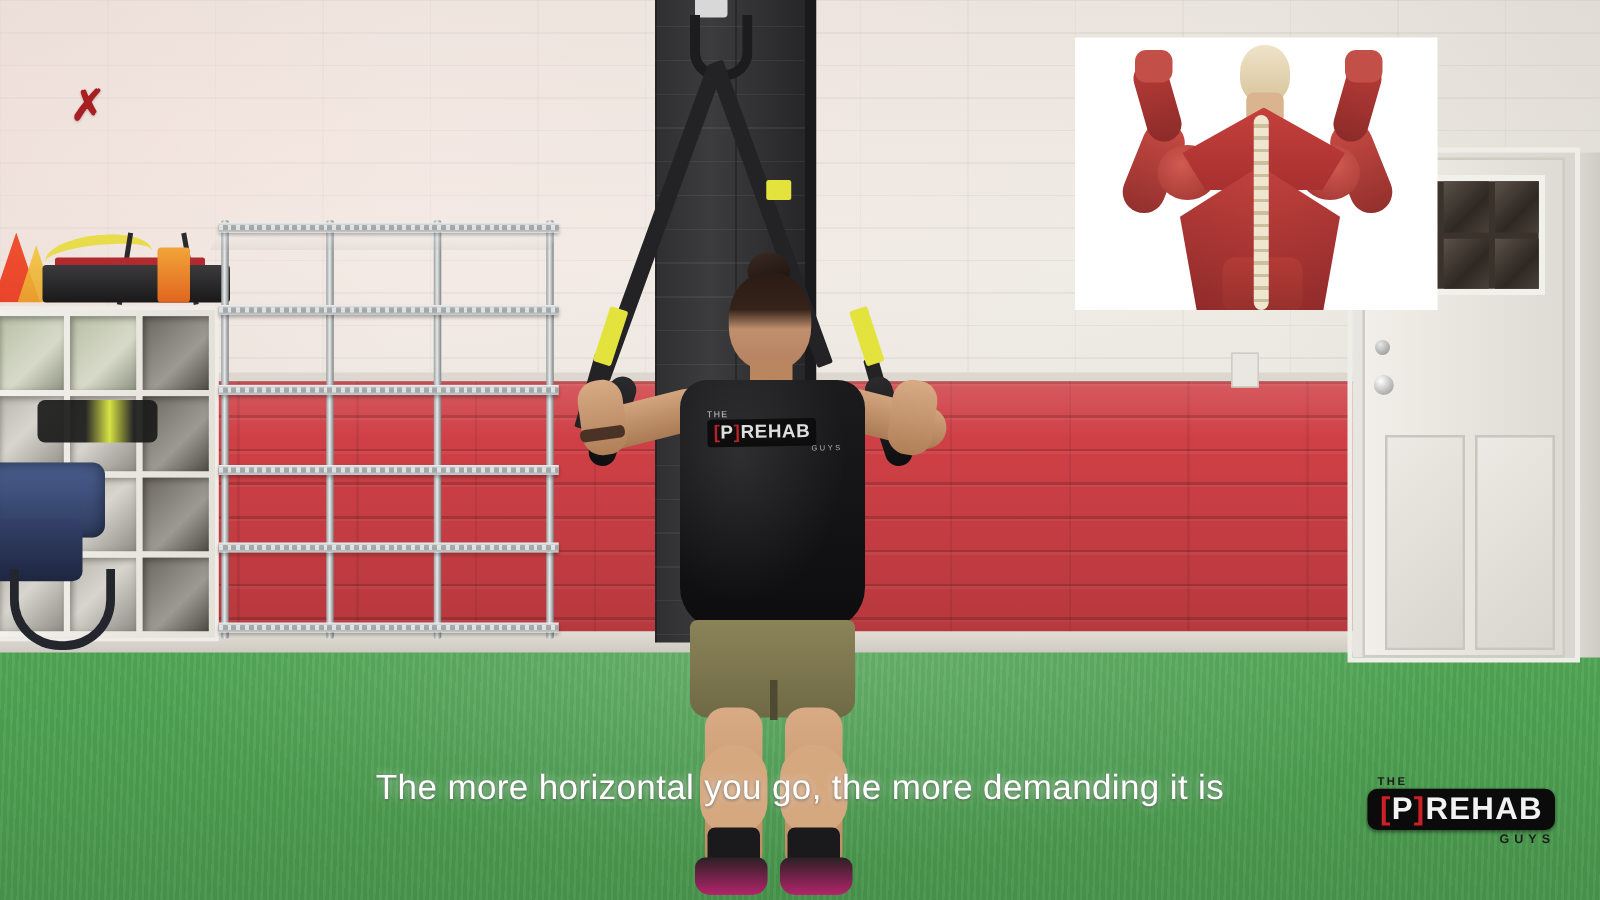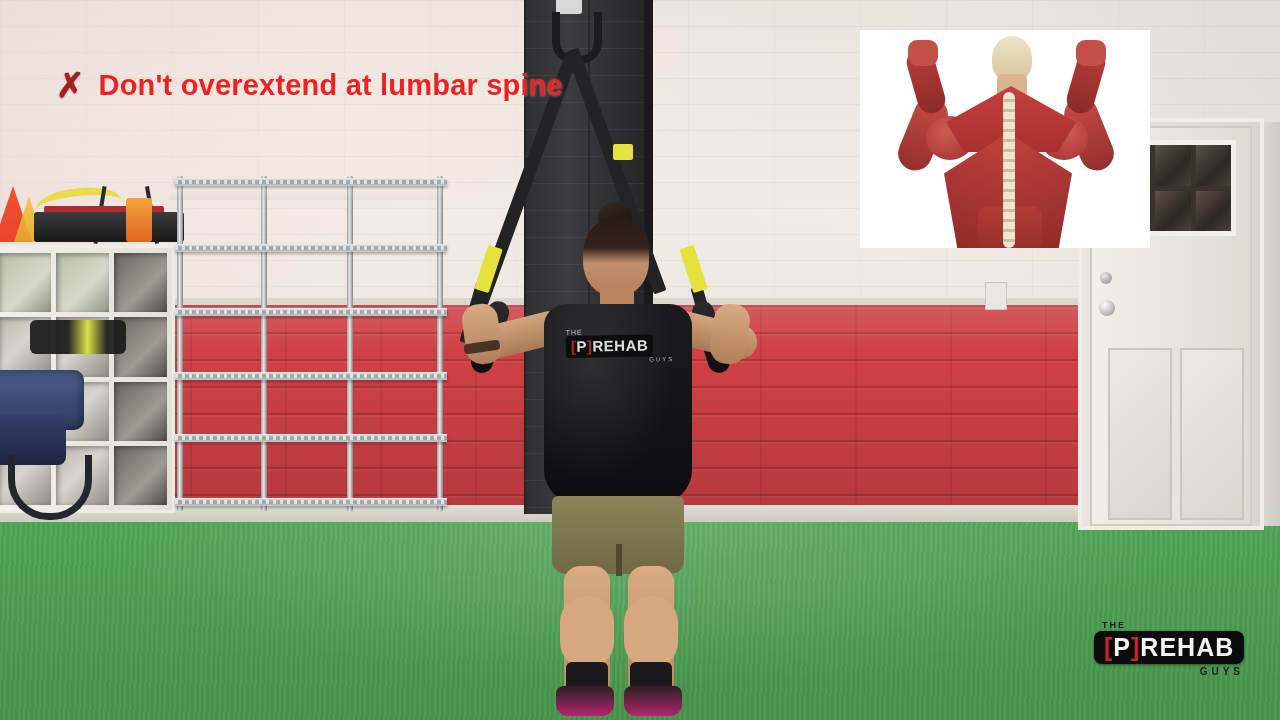--- a/index.html
+++ b/index.html
@@ -366,7 +366,6 @@
 
   <div class="warn">
     <span class="warn-x">✗</span>
-    <span class="warn-text">Don't overextend at lumbar spine</span>
   </div>
 
 

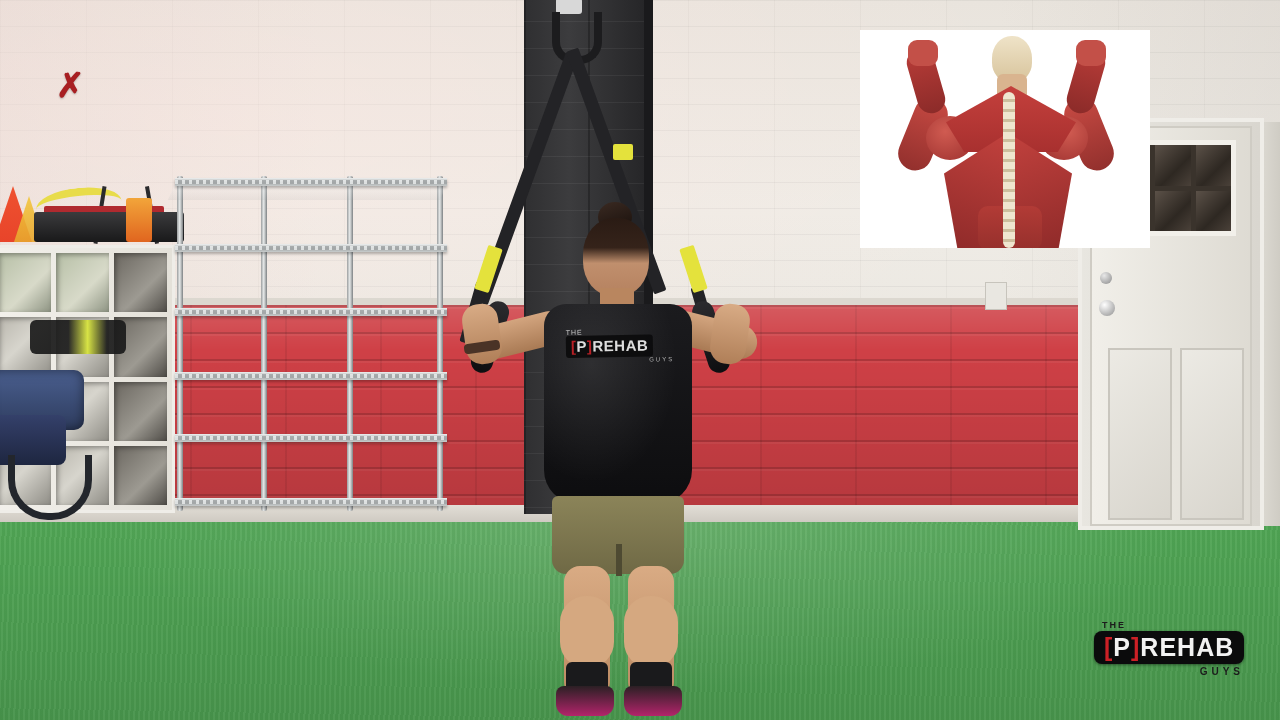--- a/index.html
+++ b/index.html
@@ -368,6 +368,7 @@
     <span class="warn-x">✗</span>
   </div>
 
+  <div class="subtitle">The more horizontal you go, the more demanding it is</div>
 
   <div class="logo">
     <div class="logo-the">THE</div>

